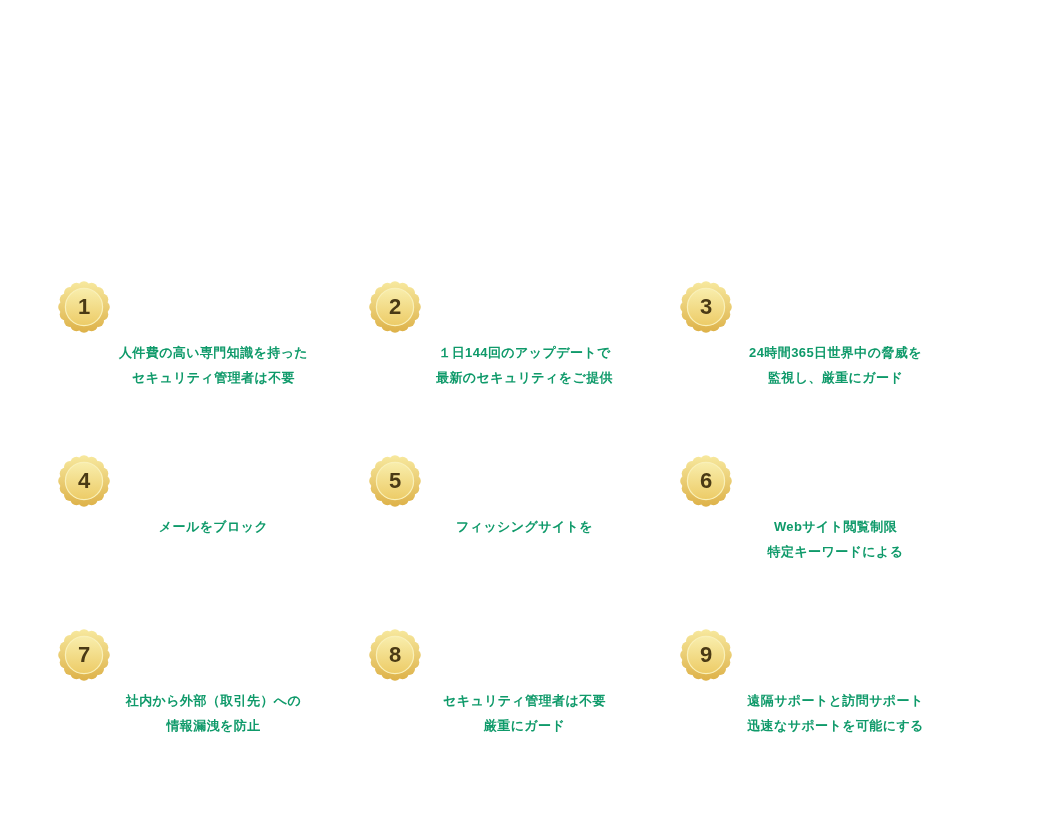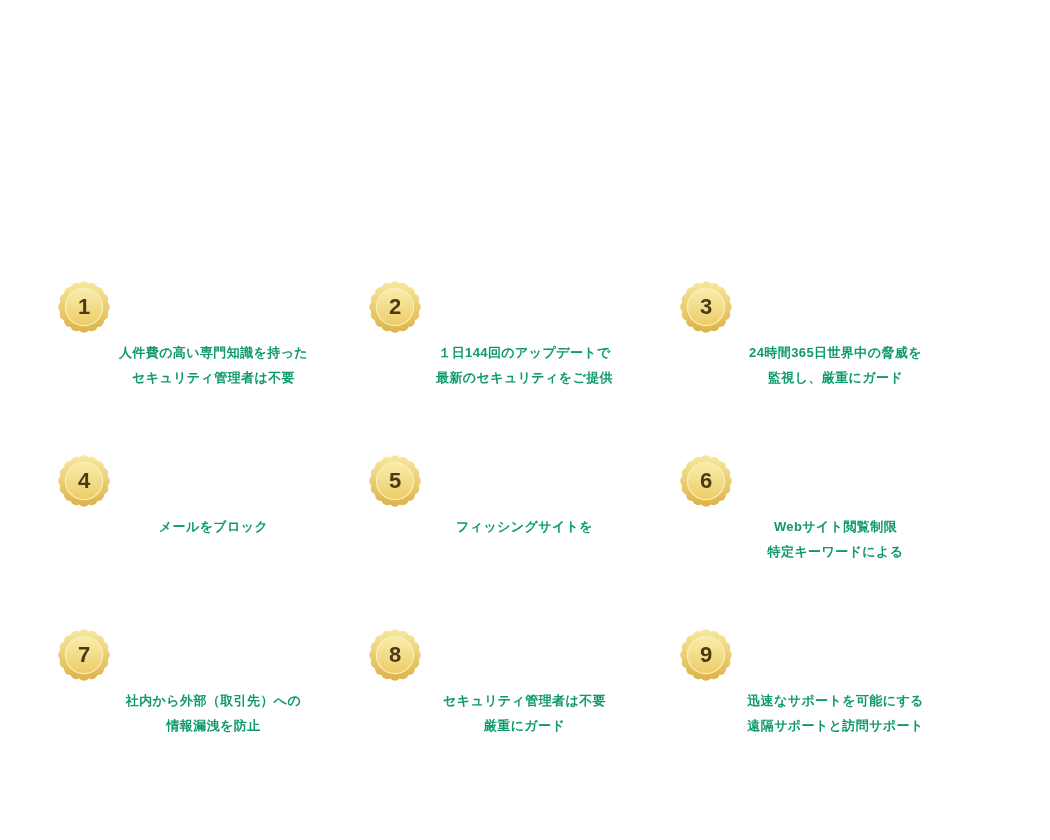--- a/index.html
+++ b/index.html
@@ -223,8 +223,8 @@
       <span class="num">9</span>
     </div>
     <p class="caption">
+      <span>遠隔サポートと訪問サポート</span>
       <span>迅速なサポートを可能にする</span>
-      <span>遠隔サポートと訪問サポート</span>
     </p>
   </div>
 

